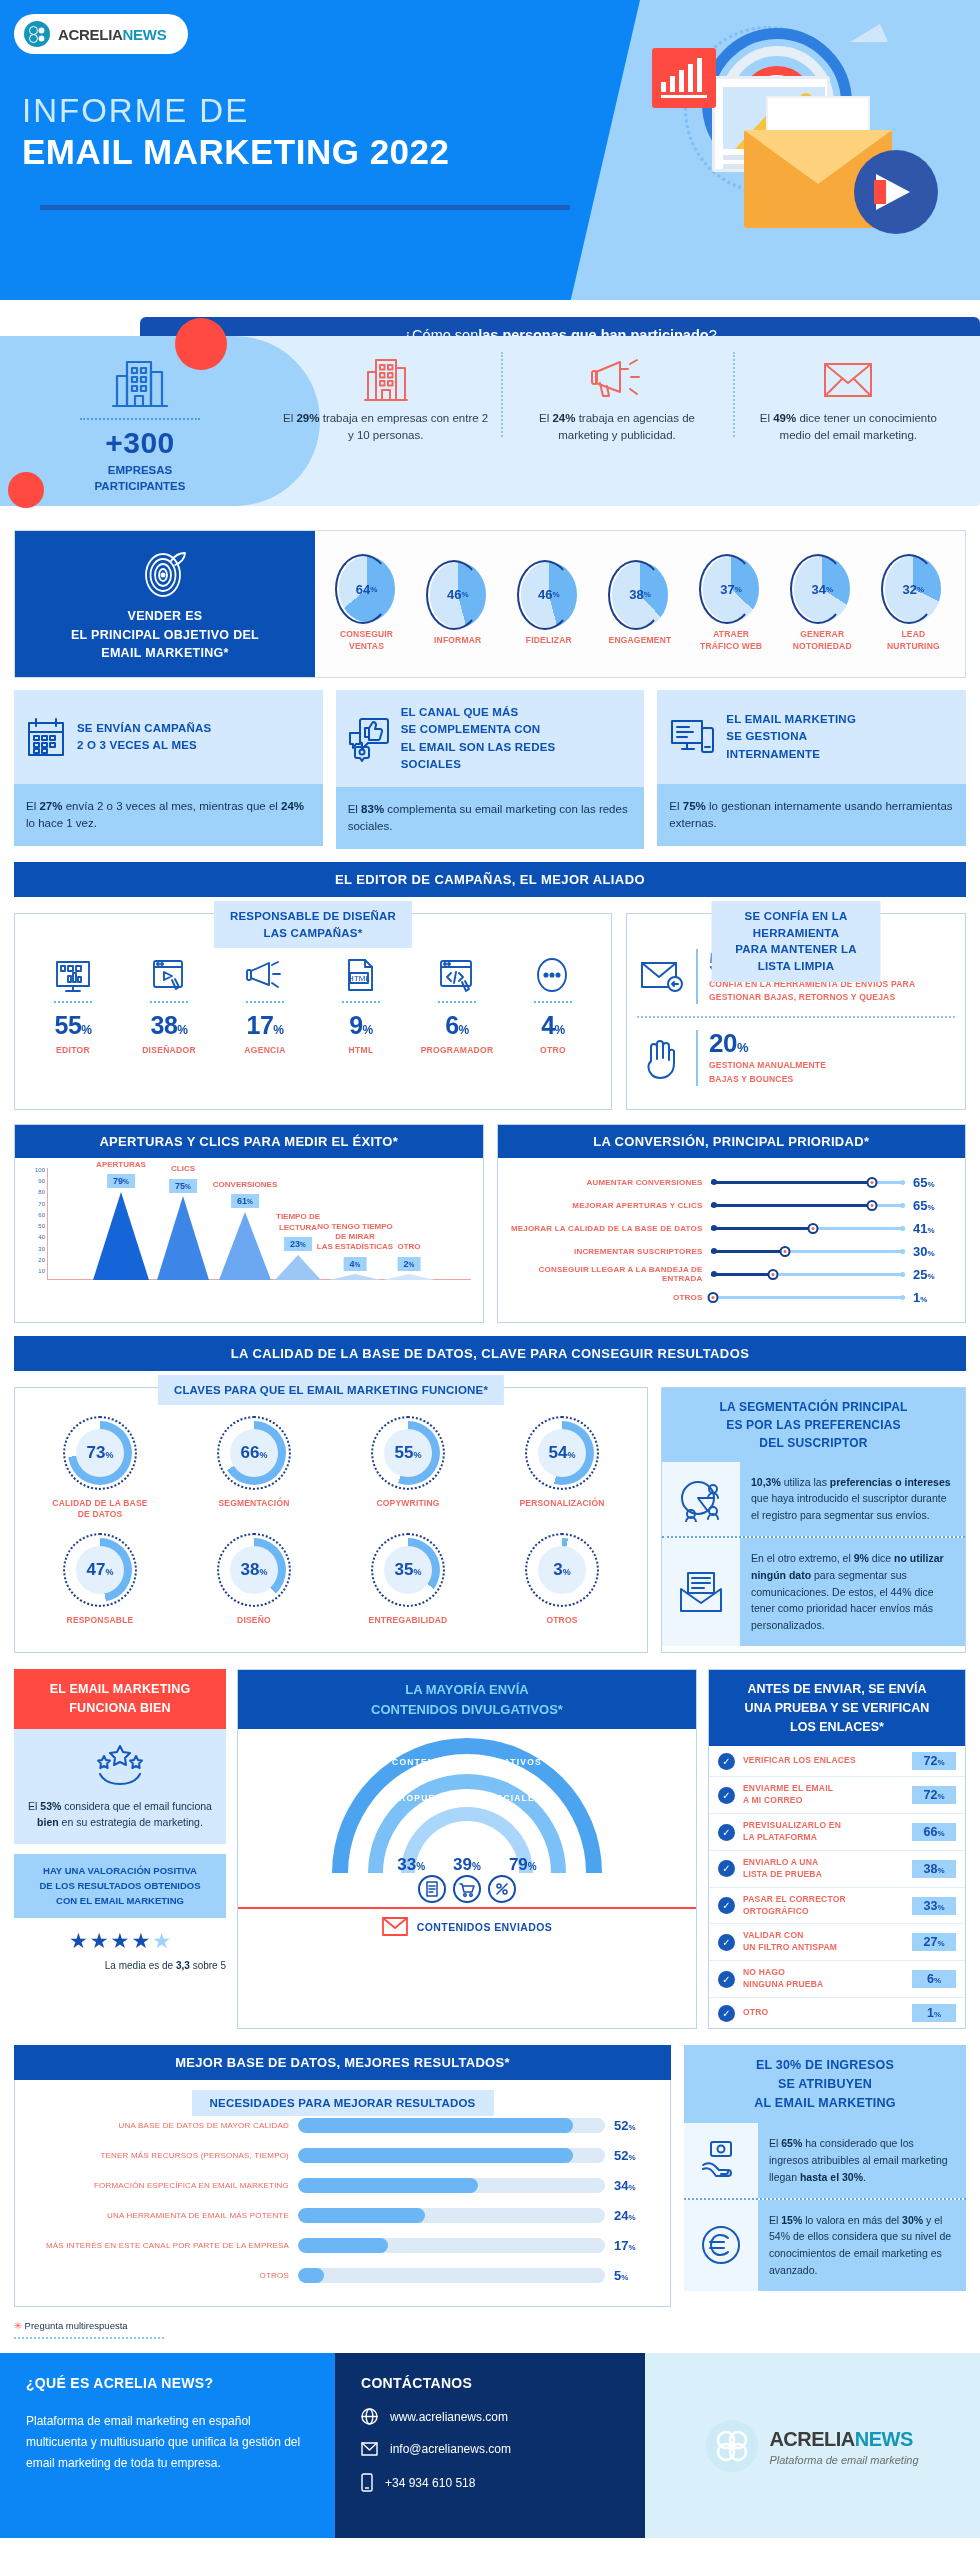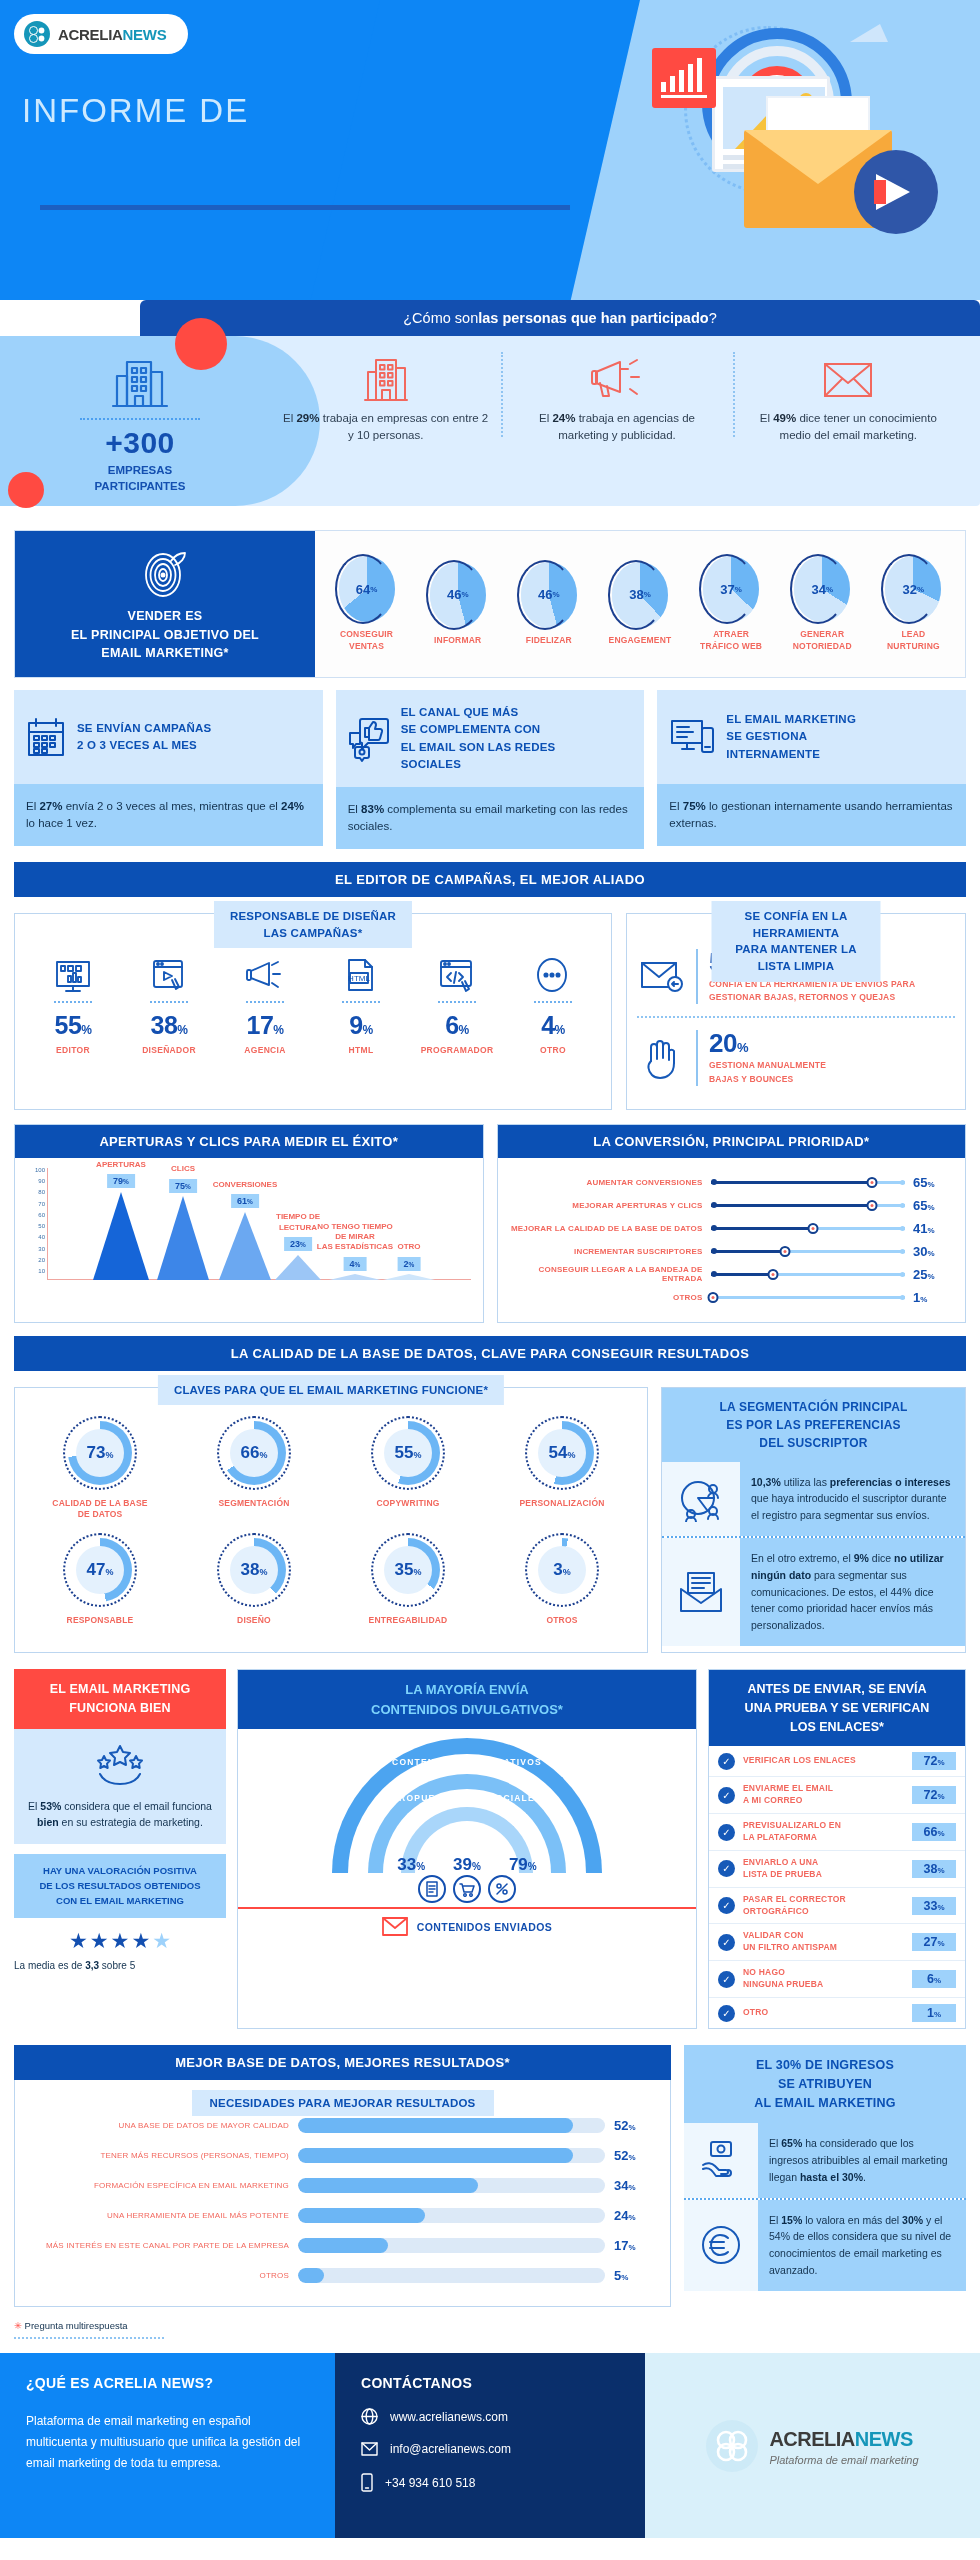--- a/index.html
+++ b/index.html
@@ -305,6 +305,7 @@
     </div>
 
     <div class="hdr-t1">INFORME DE</div>
+    <div class="hdr-t2">EMAIL MARKETING 2022</div>
     <div class="hdr-rule"></div>
 
     <div class="ill">

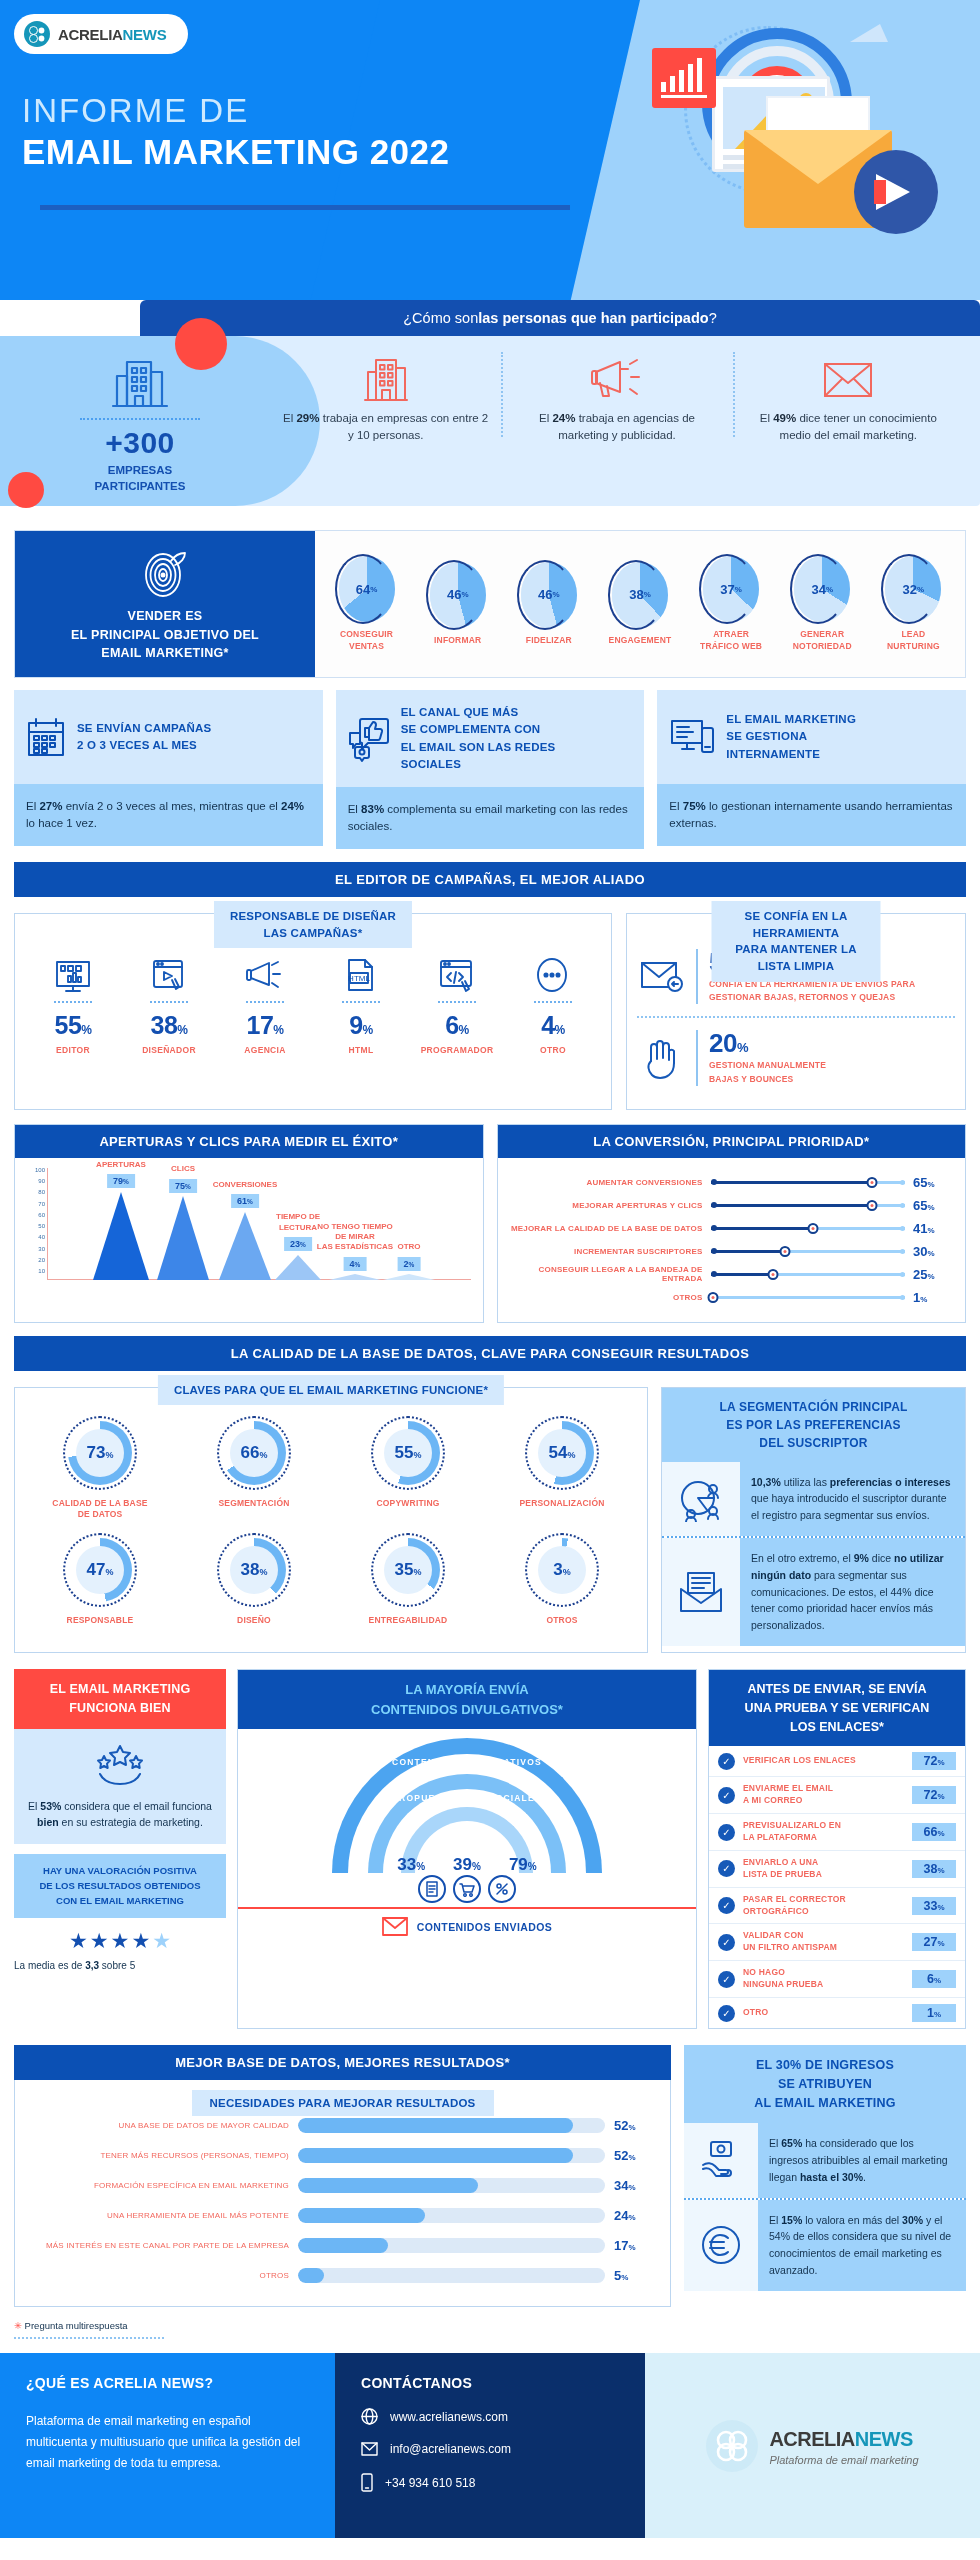--- a/index.html
+++ b/index.html
@@ -70,7 +70,7 @@
 
   
   .secA { position:relative; height:220px; background:#fff; }
-  .ribbon { position:absolute; left:140px; top:0; right:0; height:36px; background:#134fb0;
+  .ribbon { position:absolute; left:140px; top:17px; right:0; height:36px; background:#134fb0;
             border-radius:6px 6px 0 0; color:#fff; font-size:14.5px; display:flex; align-items:center;
             justify-content:center; }
   .ribbon b{ font-weight:bold; }

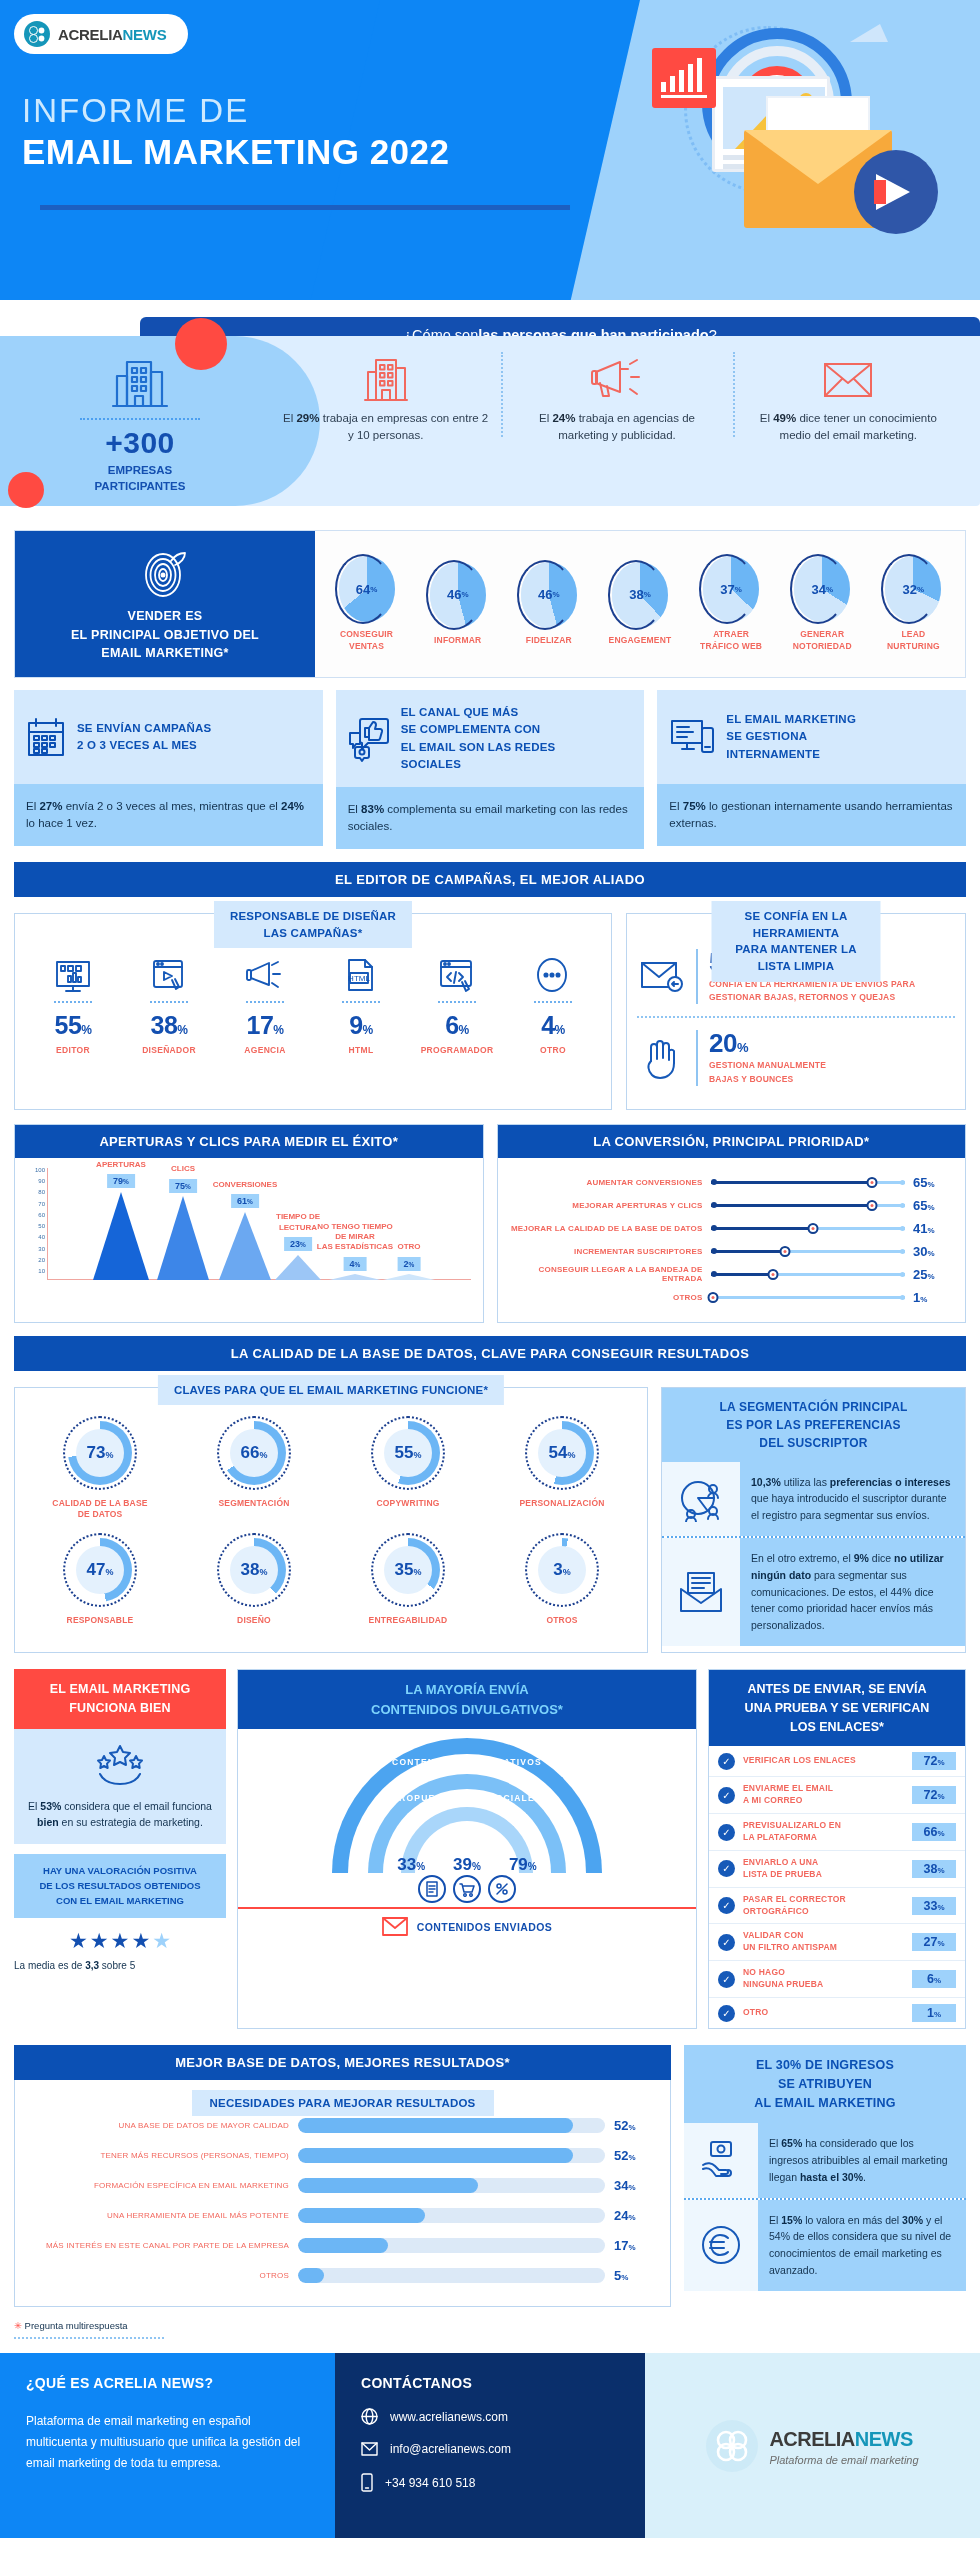--- a/index.html
+++ b/index.html
@@ -971,7 +971,7 @@
           <span>★</span>
           <span class="off">★</span>
         </div>
-      <div class="worksAvg" style="text-align:left"><span>La media es de </span><b>3,3</b><span> sobre 5</span></div>
+      <div class="worksAvg" style="text-align:right"><span>La media es de </span><b>3,3</b><span> sobre 5</span></div>
     </div>
 
     <div class="sendBox">

